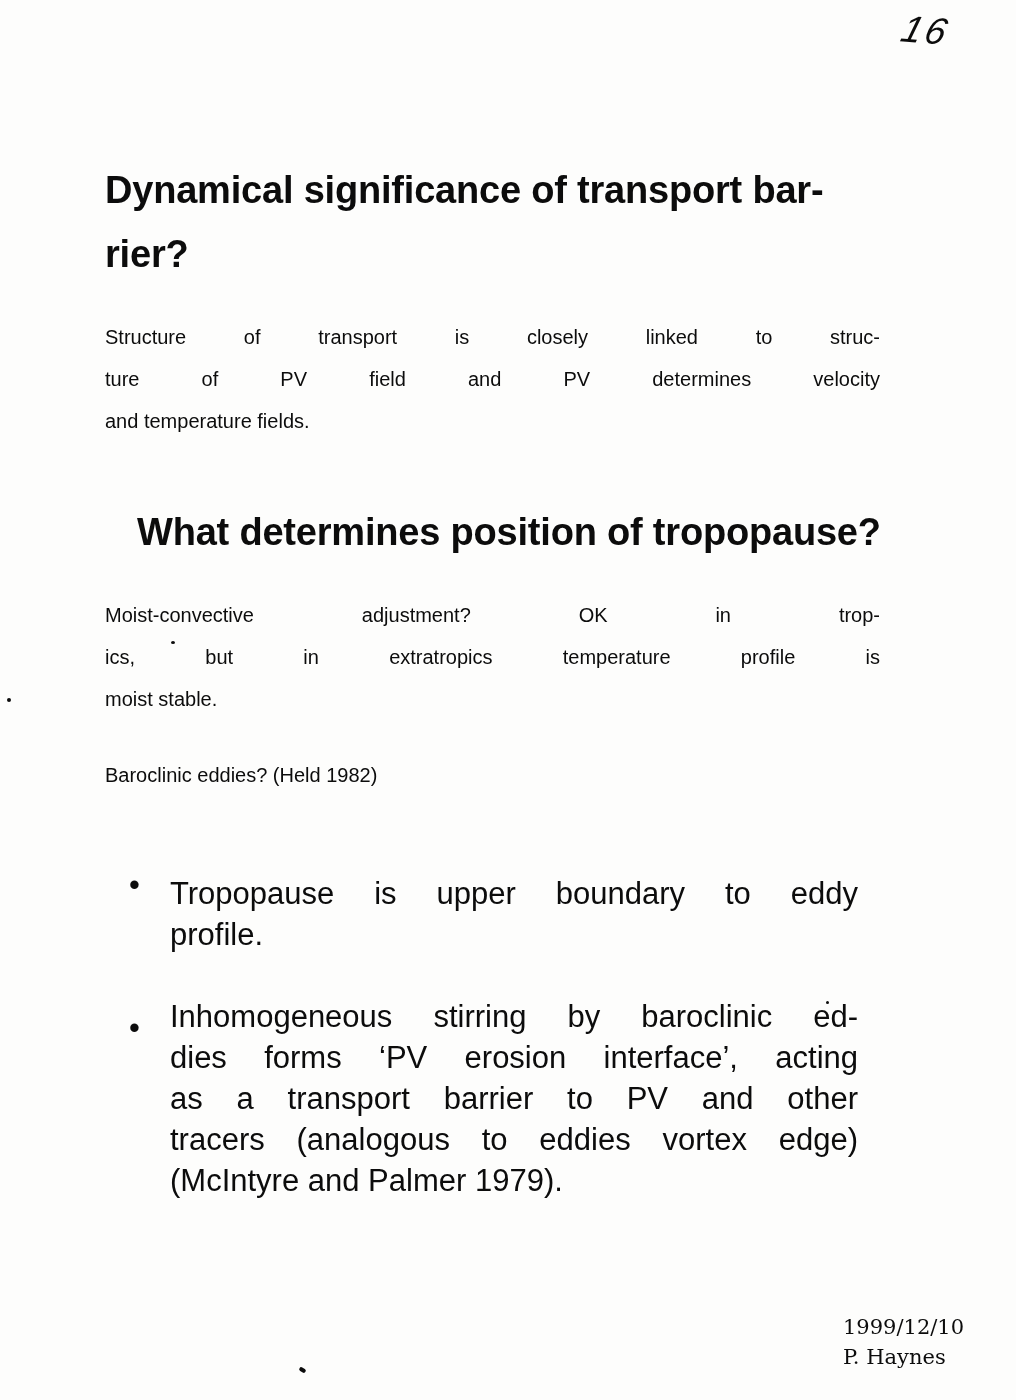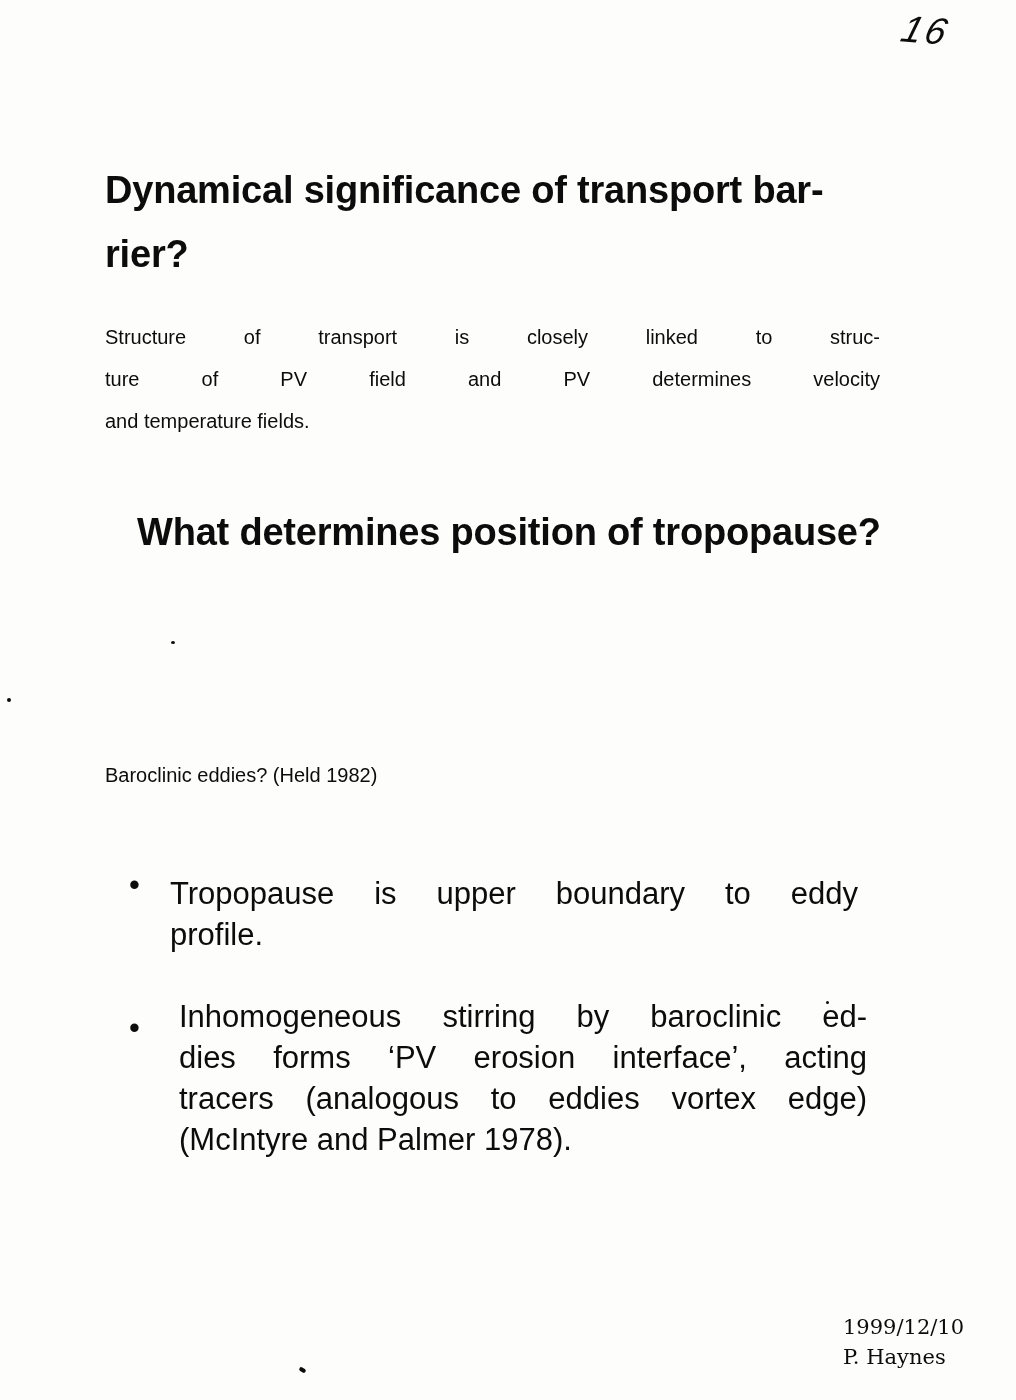--- a/index.html
+++ b/index.html
@@ -136,6 +136,7 @@
     </div>
 
   <div id="moist" class="para">
+      <div class="jline">Moist-convective adjustment?  OK in trop-</div>
     </div>
 
   <div id="baroclinic" class="para">

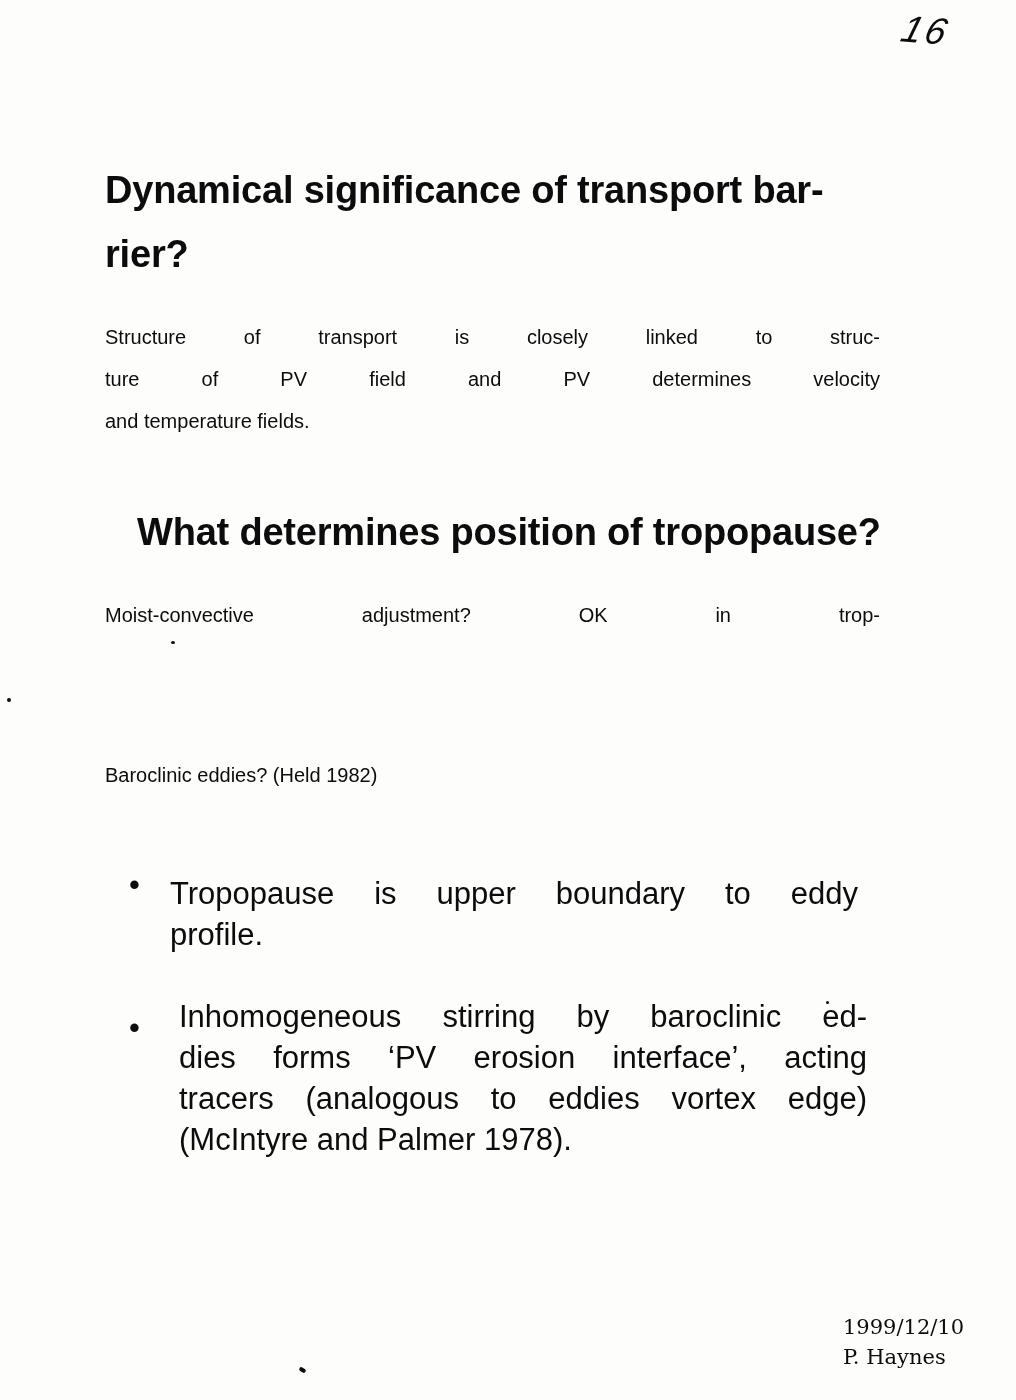--- a/index.html
+++ b/index.html
@@ -137,6 +137,7 @@
 
   <div id="moist" class="para">
       <div class="jline">Moist-convective adjustment?  OK in trop-</div>
+      <div class="jline">ics, but in extratropics temperature profile is</div>
     </div>
 
   <div id="baroclinic" class="para">

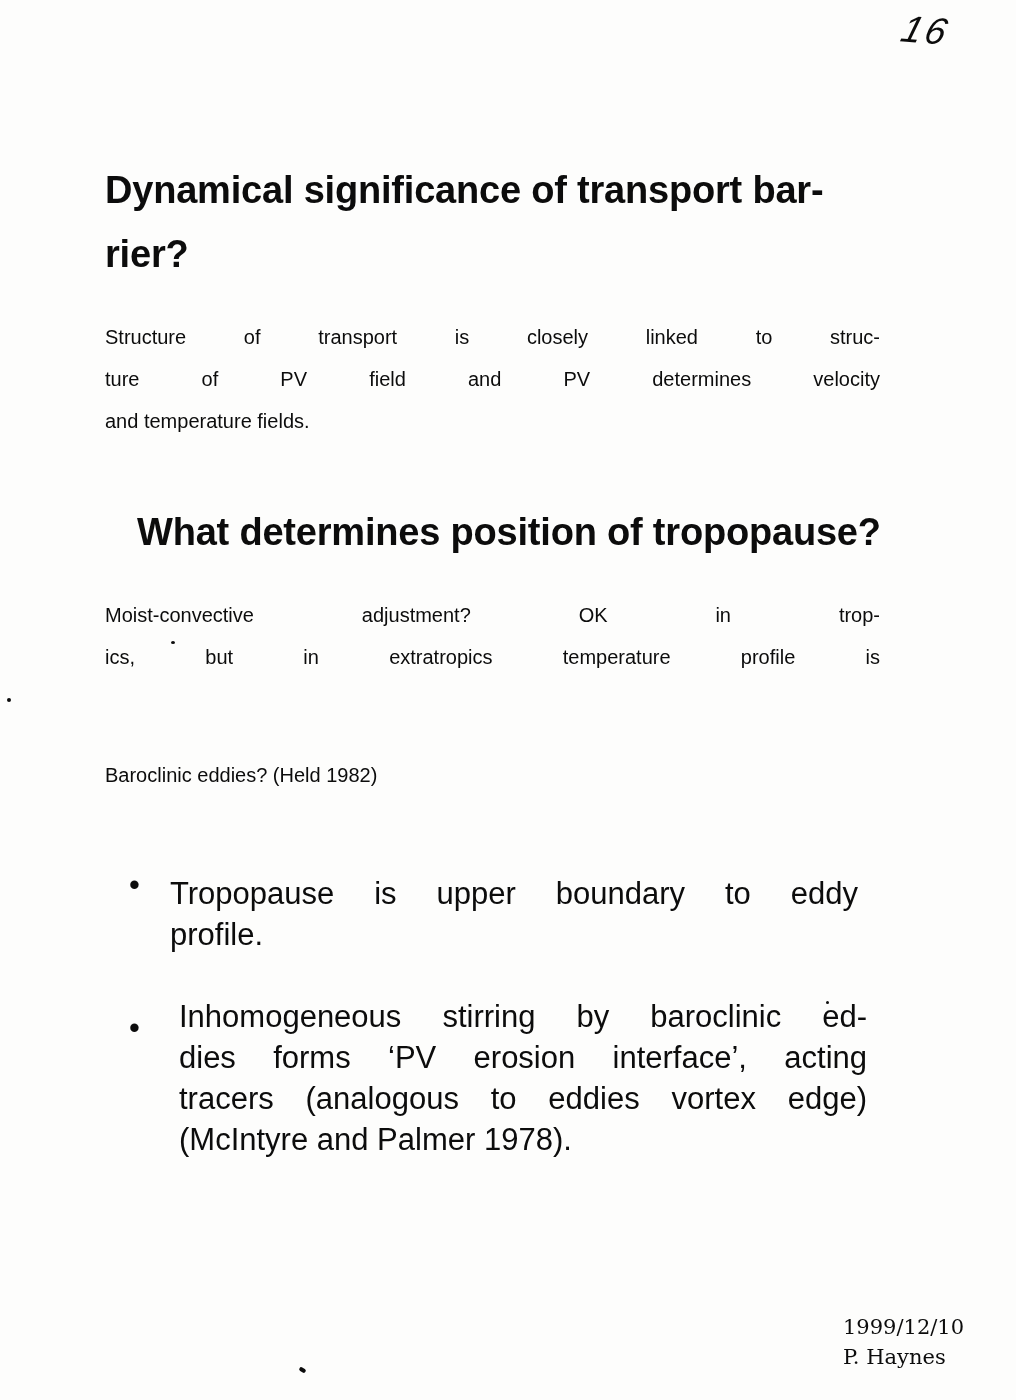--- a/index.html
+++ b/index.html
@@ -138,6 +138,7 @@
   <div id="moist" class="para">
       <div class="jline">Moist-convective adjustment?  OK in trop-</div>
       <div class="jline">ics, but in extratropics temperature profile is</div>
+      <div class="jline jline-last">moist stable.</div>
     </div>
 
   <div id="baroclinic" class="para">

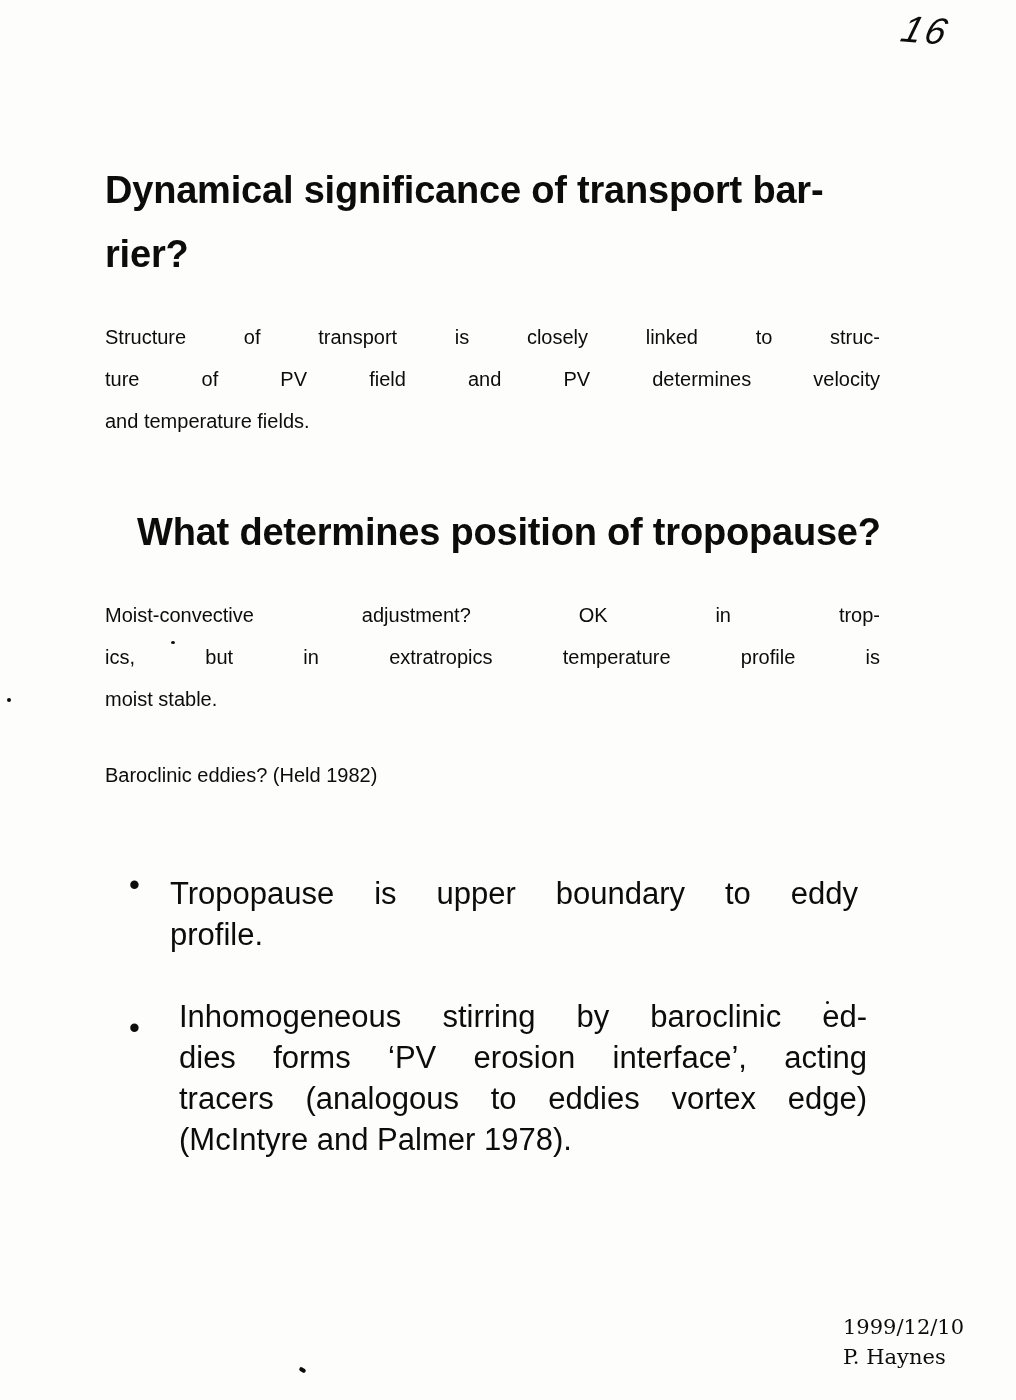--- a/index.html
+++ b/index.html
@@ -80,7 +80,7 @@
     line-height: 41px;
   }
   #bullet-1 { top: 852px; margin-top: 21px; }
-  #bullet-2 { top: 996px; margin-left: 9px; }
+  #bullet-2 { top: 996px; }
   .bullet-dot {
     position: absolute;
     font-size: 31px;

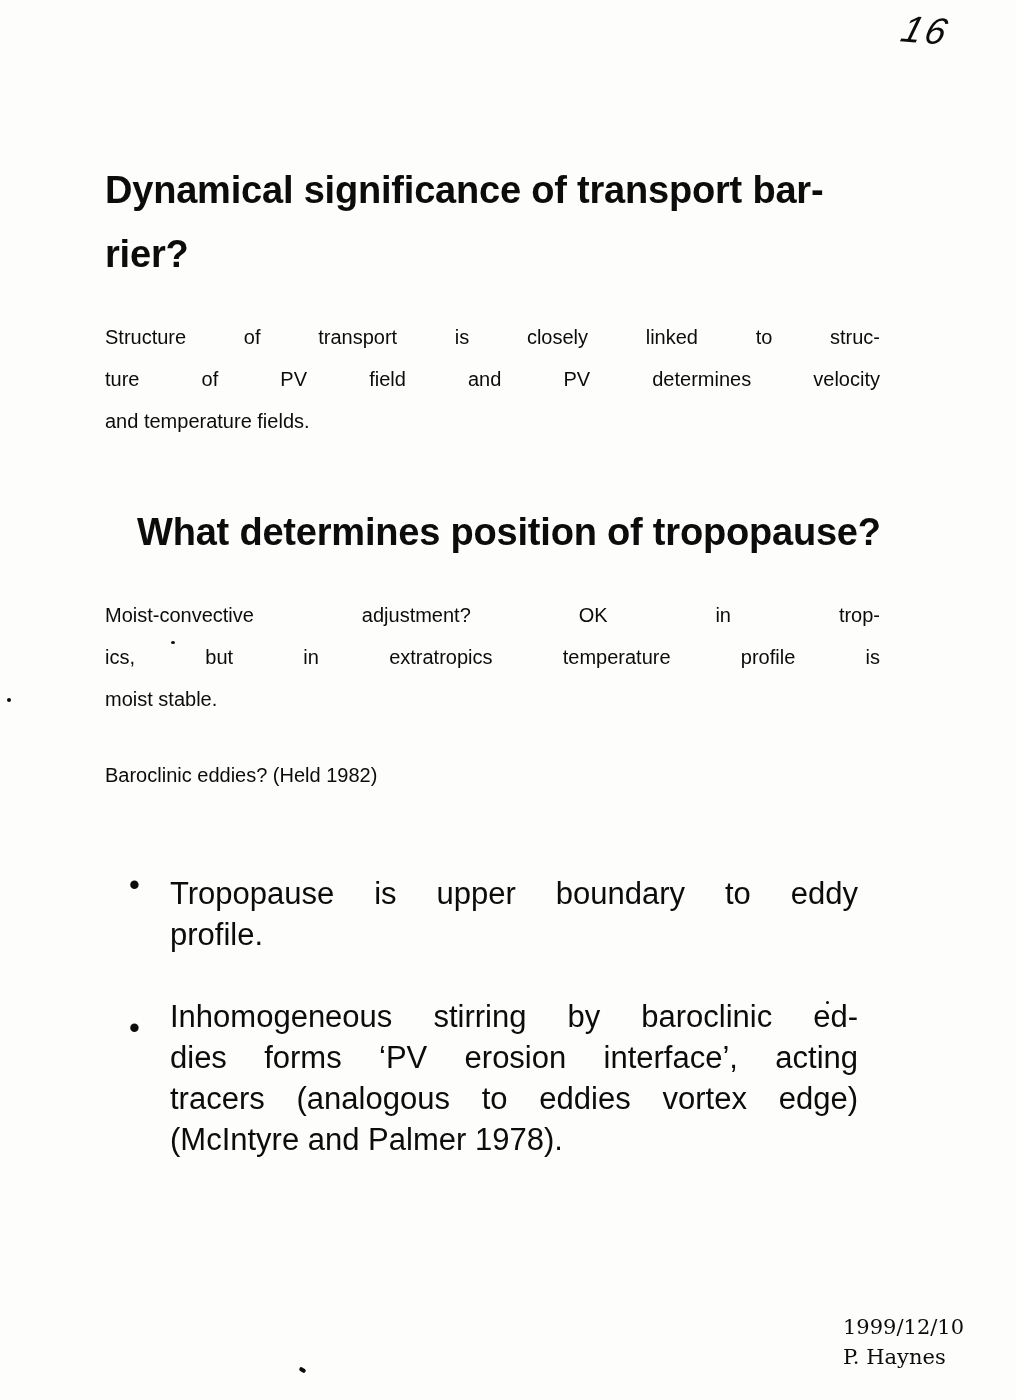--- a/index.html
+++ b/index.html
@@ -155,6 +155,7 @@
   <div id="bullet-2" class="bullet-item">
       <div class="jline">Inhomogeneous stirring by baroclinic ed-</div>
       <div class="jline">dies forms ‘PV erosion interface’, acting</div>
+      <div class="jline">as a transport barrier to PV and other</div>
       <div class="jline">tracers (analogous to eddies vortex edge)</div>
       <div class="jline jline-last">(McIntyre and Palmer 1978).</div>
     </div>

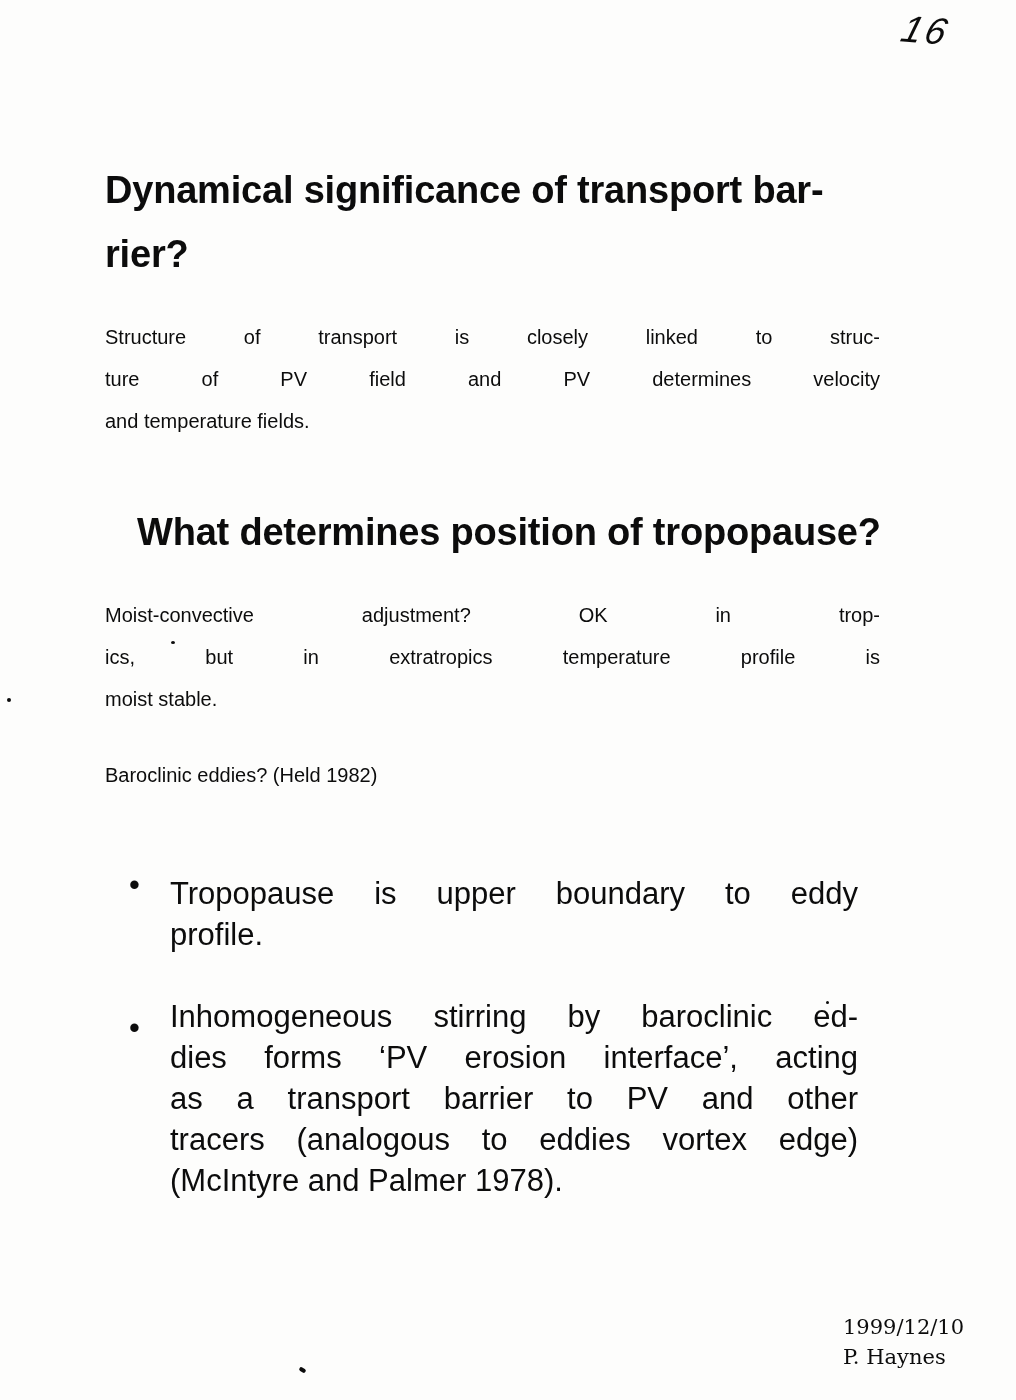--- a/index.html
+++ b/index.html
@@ -157,7 +157,7 @@
       <div class="jline">dies forms ‘PV erosion interface’, acting</div>
       <div class="jline">as a transport barrier to PV and other</div>
       <div class="jline">tracers (analogous to eddies vortex edge)</div>
-      <div class="jline jline-last">(McIntyre and Palmer 1978).</div>
+      <div class="jline jline-last">(McIntyre and Palmer 1979).</div>
     </div>
 
   <div class="footer">

